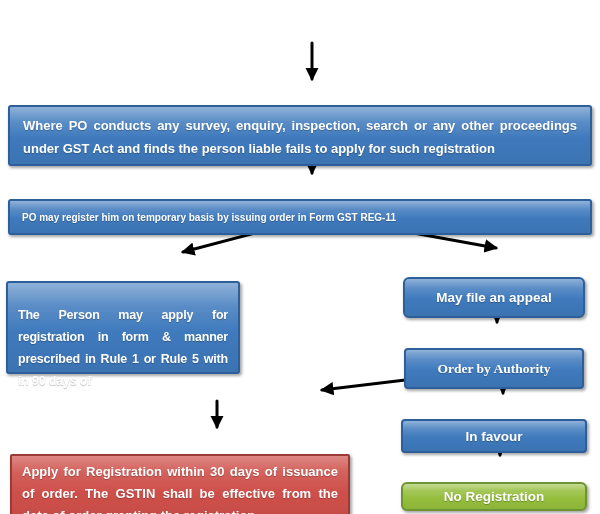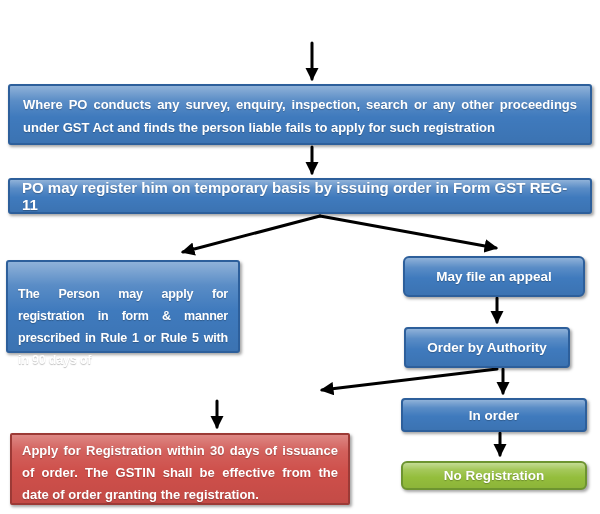--- a/index.html
+++ b/index.html
@@ -15,6 +15,7 @@
     position:absolute;box-sizing:border-box;color:#fff;font-weight:bold;
     text-shadow:0 1px 1px rgba(0,0,0,.25);
     box-shadow:1.5px 2px 3px rgba(0,0,0,.35);
+    margin-top:21px;
   }
   .blue{
     background-color:var(--node-blue,#3F7ABD);

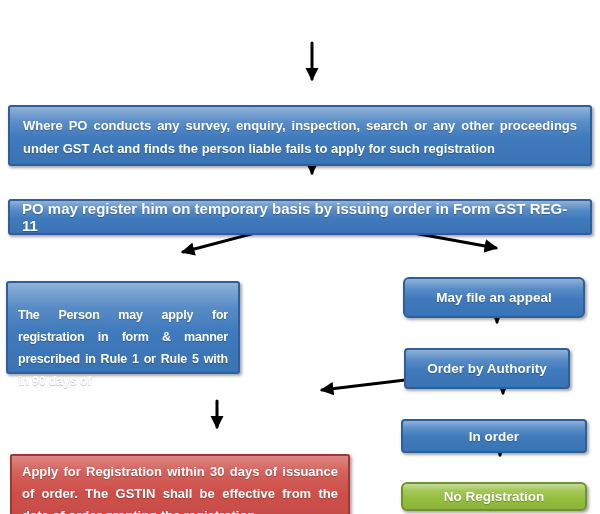--- a/index.html
+++ b/index.html
@@ -46,7 +46,7 @@
     box-shadow:1px 1.5px 2px rgba(0,0,0,.18);
   }
   .box-survey{left:8px;top:84px;width:584px;height:61px;padding:7px 13px;font-size:13px;line-height:23px;}
-  .box-tempreg{left:8px;top:178px;width:584px;height:36px;padding:8px 12px;display:flex;align-items:center;font-size:15px;}
+  .box-tempreg{left:8px;top:178px;width:584px;height:36px;padding:8px 12px;display:flex;align-items:center;font-size:10px;}
   .box-apply{left:6px;top:260px;width:234px;height:93px;padding:21px 10px;font-size:12.5px;line-height:22px;letter-spacing:-.2px;}
   .box-appeal{left:403px;top:256px;width:182px;height:41px;border-radius:6px;font-size:13.5px;}
   .box-order{left:404px;top:327px;width:166px;height:41px;border-radius:4px;font-size:13.5px;}

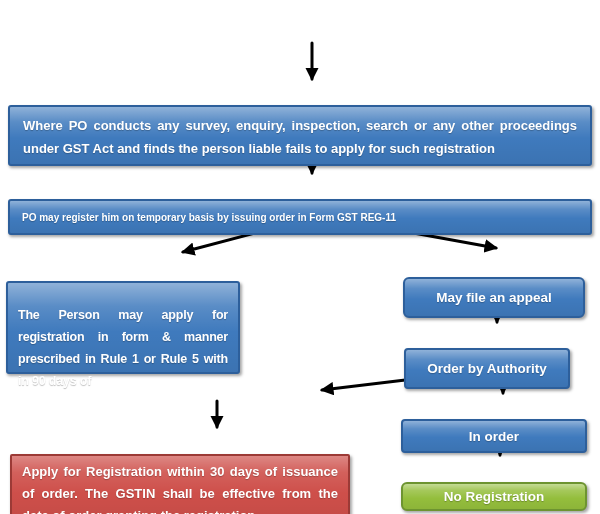--- a/index.html
+++ b/index.html
@@ -49,7 +49,7 @@
   .box-tempreg{left:8px;top:178px;width:584px;height:36px;padding:8px 12px;display:flex;align-items:center;font-size:10px;}
   .box-apply{left:6px;top:260px;width:234px;height:93px;padding:21px 10px;font-size:12.5px;line-height:22px;letter-spacing:-.2px;}
   .box-appeal{left:403px;top:256px;width:182px;height:41px;border-radius:6px;font-size:13.5px;}
-  .box-order{left:404px;top:327px;width:166px;height:41px;border-radius:4px;font-size:13.5px;}
+  .box-order{left:404px;top:327px;width:180px;height:41px;border-radius:4px;font-size:13.5px;font-family:Liberation Serif, serif;}
   .box-against{left:128px;top:373px;width:184px;height:27px;border-radius:3px;font-size:13px;}
   .box-apply30{left:10px;top:433px;width:340px;height:72px;padding:5px 10px;font-size:13px;line-height:22px;}
   .box-infavour{left:401px;top:398px;width:186px;height:34px;border-radius:4px;font-size:13.5px;}

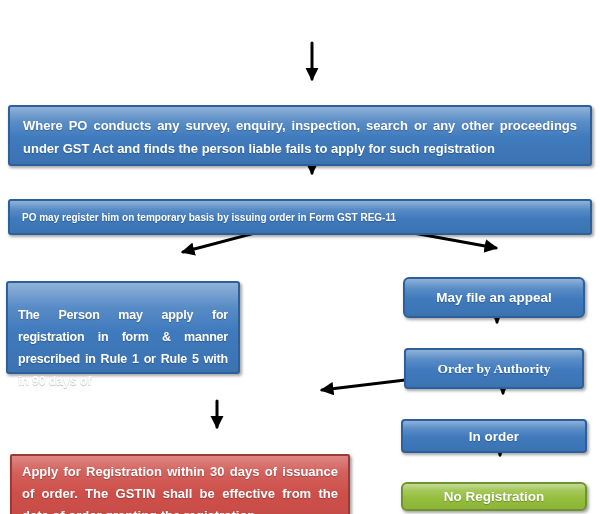--- a/index.html
+++ b/index.html
@@ -104,7 +104,7 @@
   </div>
 
   <div class="node blue box-infavour center">
-    <span>In order</span>
+    <span>In favour</span>
   </div>
 
   <div class="node green box-noreg center">

